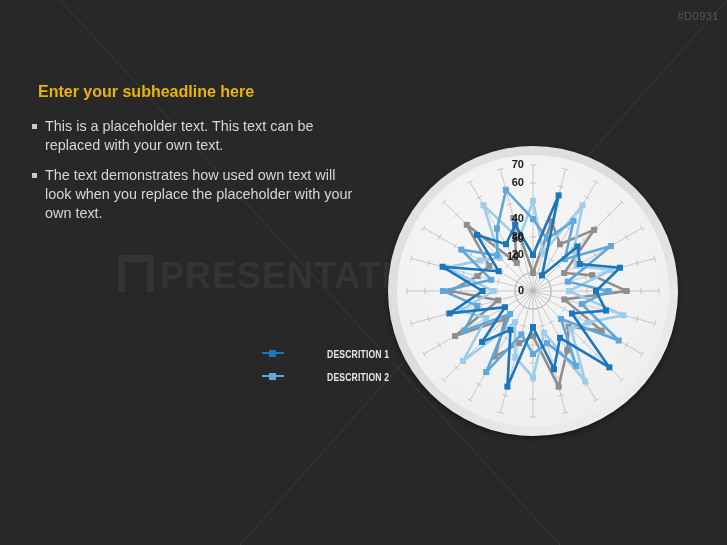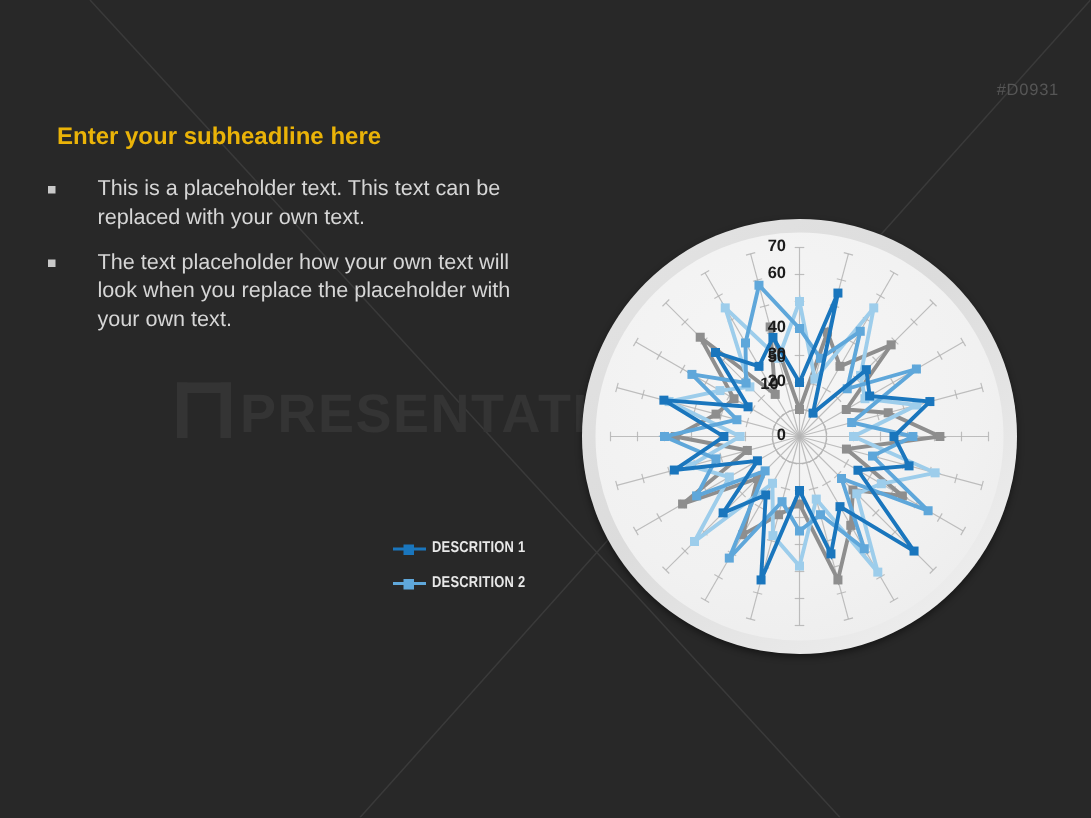--- a/index.html
+++ b/index.html
@@ -32,8 +32,8 @@
 
   
   .doc-id{
-    position:absolute;right:21px;top:10px;
-    font-size:11px;color:#565656;letter-spacing:.5px;margin-top:44px;
+    position:absolute;right:8px;top:10px;
+    font-size:11px;color:#565656;letter-spacing:.5px;
   }
   .page-title{
     position:absolute;left:31px;top:30px;

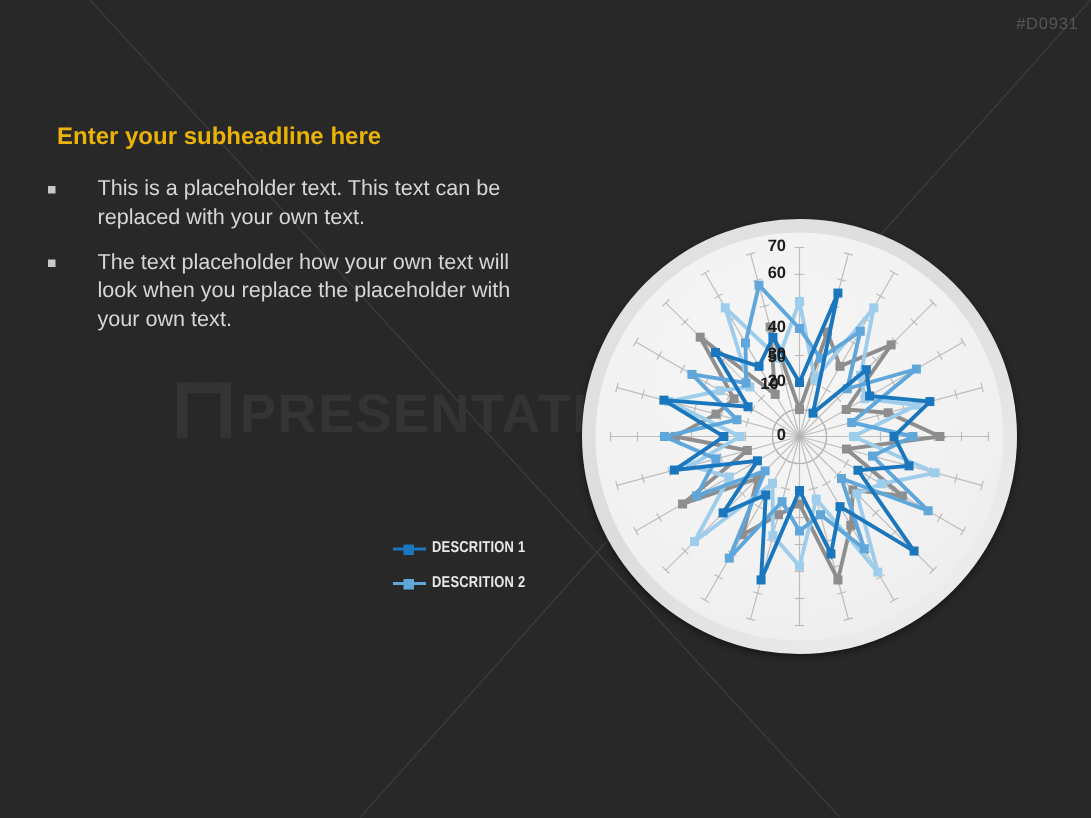--- a/index.html
+++ b/index.html
@@ -56,7 +56,7 @@
     margin-top:7px;margin-right:8px;flex:0 0 auto;
   }
   .bullet-text{
-    font-size:14.4px;line-height:19px;color:#d6d6d6;margin-left:20px;
+    font-size:14.4px;line-height:19px;color:#d6d6d6;
   }
 
   

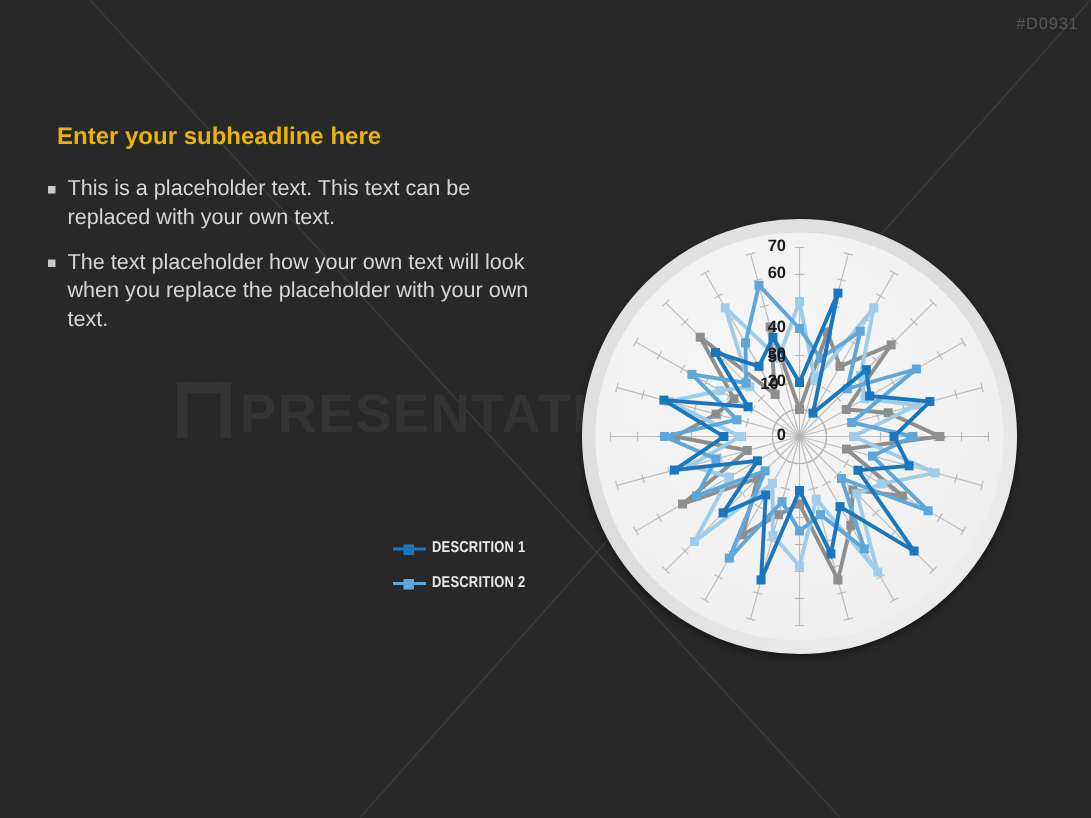--- a/index.html
+++ b/index.html
@@ -121,7 +121,7 @@
     </div>
     <div class="bullet-item">
       <span class="bullet-marker"></span>
-      <span class="bullet-text">The text placeholder how your own text will look when you replace the placeholder with your own text.</span>
+      <span class="bullet-text">The text demonstrates how used own text will look when you replace the placeholder with your own text.</span>
     </div>
   </div>
 

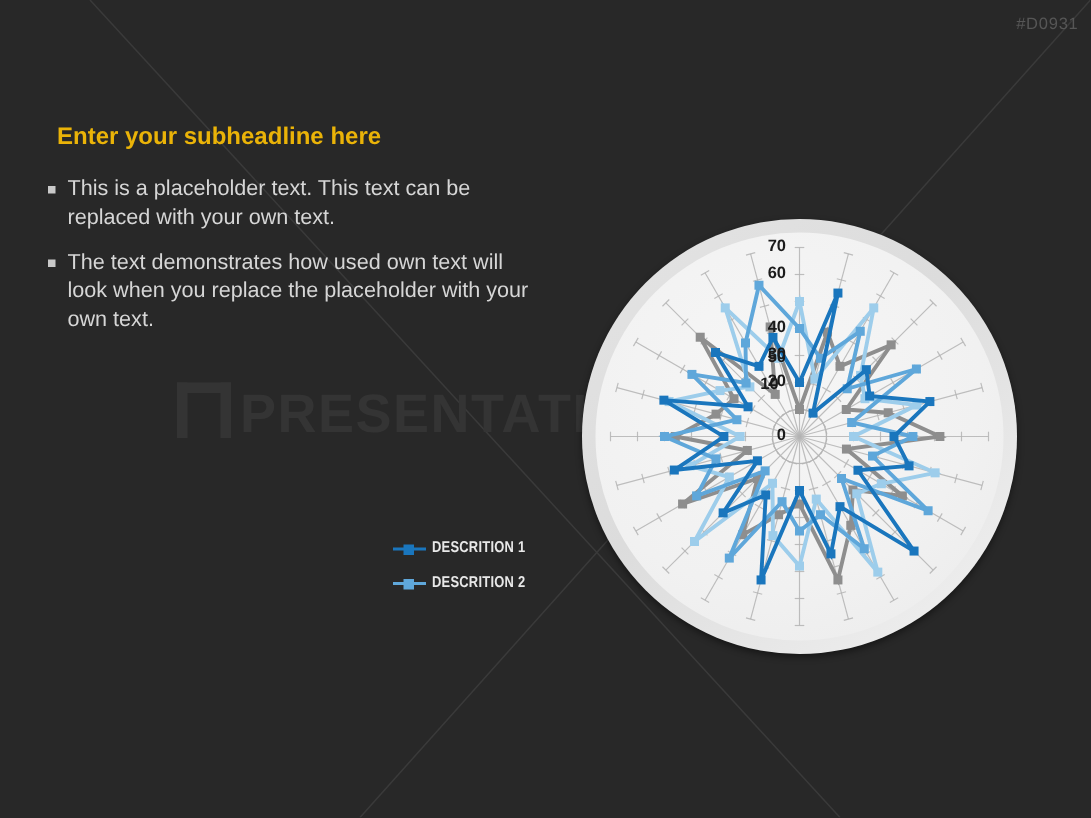--- a/index.html
+++ b/index.html
@@ -61,7 +61,7 @@
 
   
   .legend{position:absolute;left:262px;top:348px;}
-  .legend-row{display:flex;align-items:flex-end;height:23px;}
+  .legend-row{display:flex;align-items:flex-start;height:23px;gap:39px;}
   .legend-swatch{position:relative;width:22px;height:10px;flex:0 0 auto;margin-right:4px;}
   .legend-swatch .lg-line{
     position:absolute;top:4px;left:0;width:22px;height:2px;

